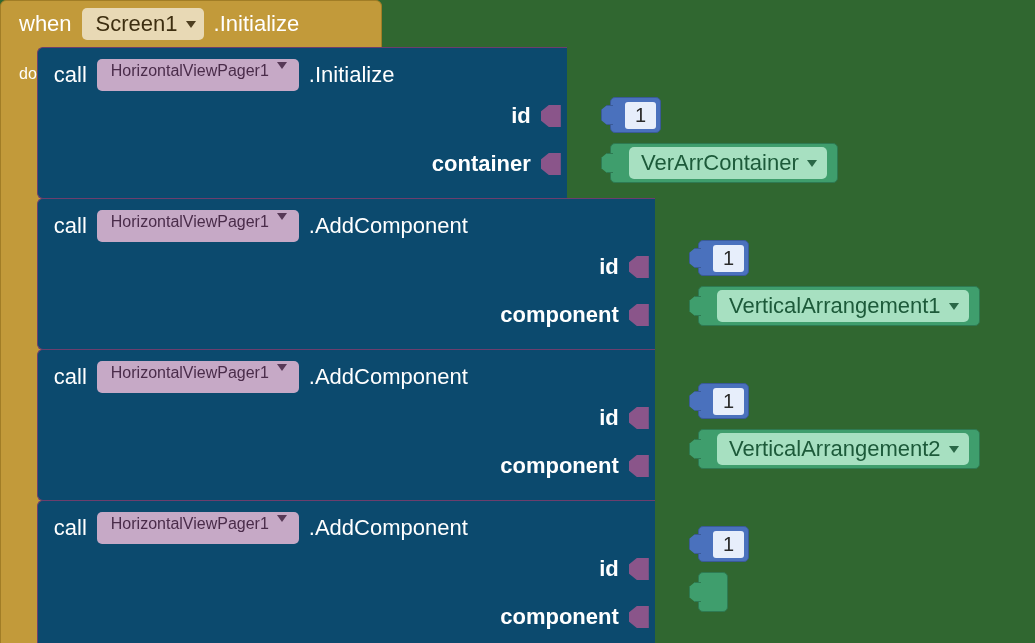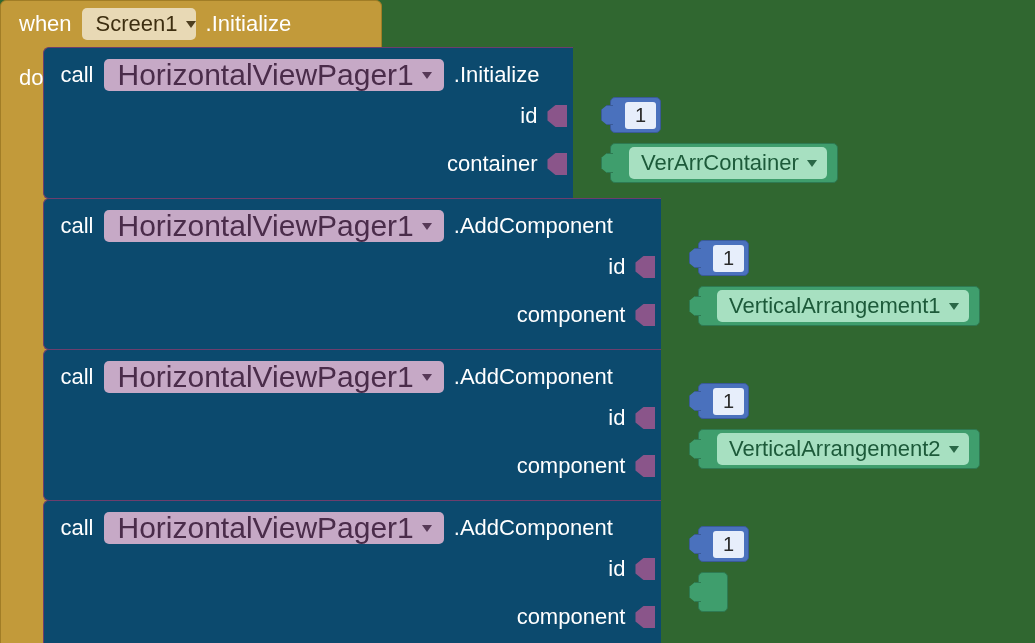--- a/index.html
+++ b/index.html
@@ -44,7 +44,7 @@
   .dropdown-yellow {
     background: #e8d9b5;
     border-radius: 5px;
-    padding: 3px 0 3px 14px;
+    padding: 3px 8px 3px 14px;
     display: inline-flex;
     align-items: center;
     gap: 8px;

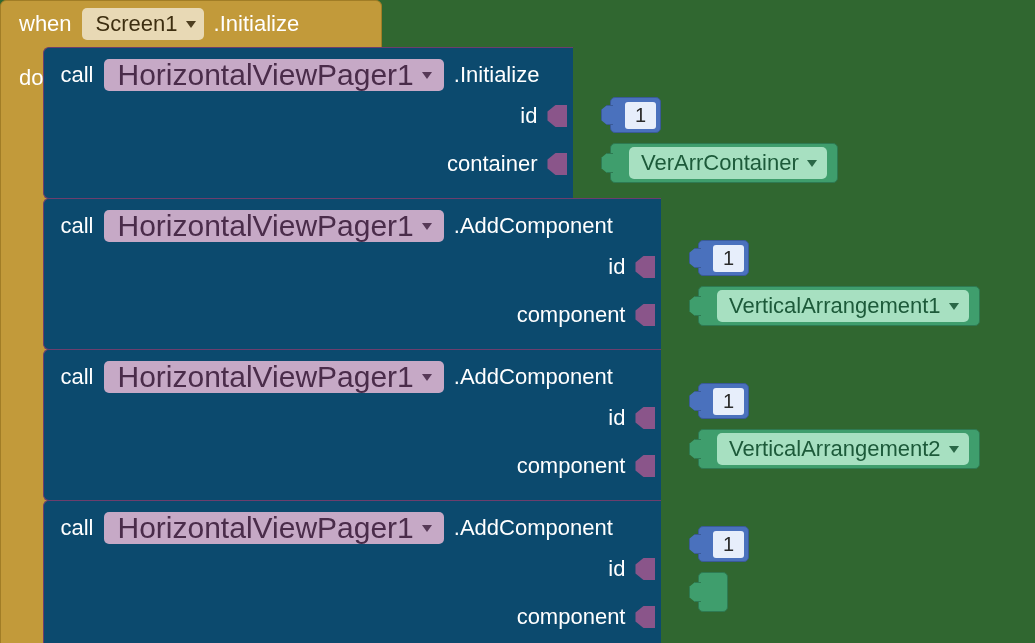--- a/index.html
+++ b/index.html
@@ -70,7 +70,7 @@
 
   .do-label {
     color: #fff;
-    font-size: 22px;
+    font-size: 16px;
     width: 75px;
     padding: 18px 0 0 18px;
   }

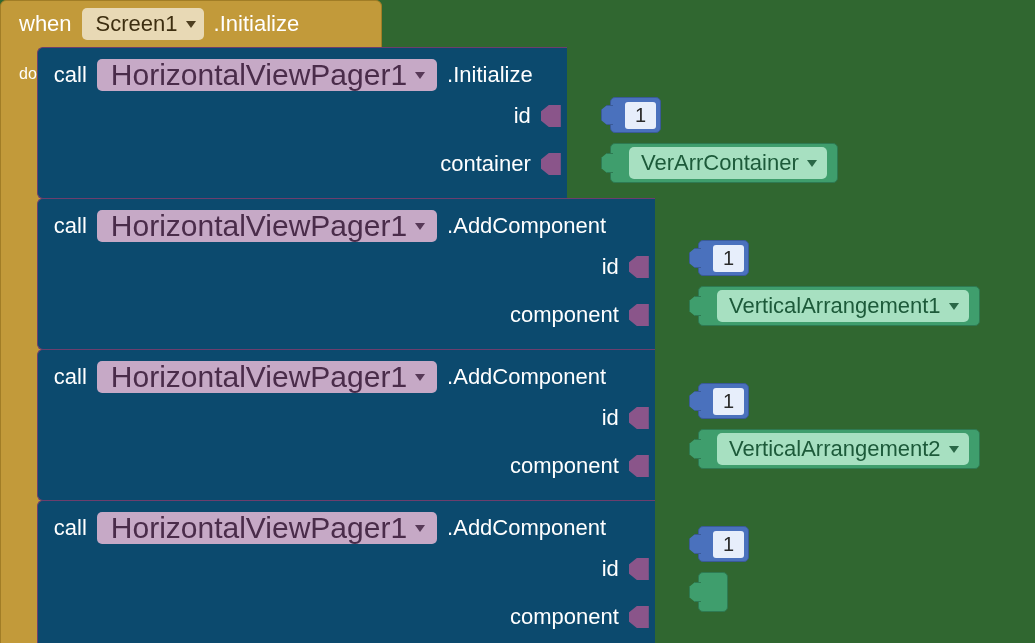--- a/index.html
+++ b/index.html
@@ -111,10 +111,9 @@
     border-radius: 5px;
     padding: 3px 12px 3px 14px;
     display: inline-flex;
-    align-items: center;
     gap: 8px;
     color: #4a2c4a;
-    font-size: 30px;
+    font-size: 16px;
     height: 32px;
   }
 

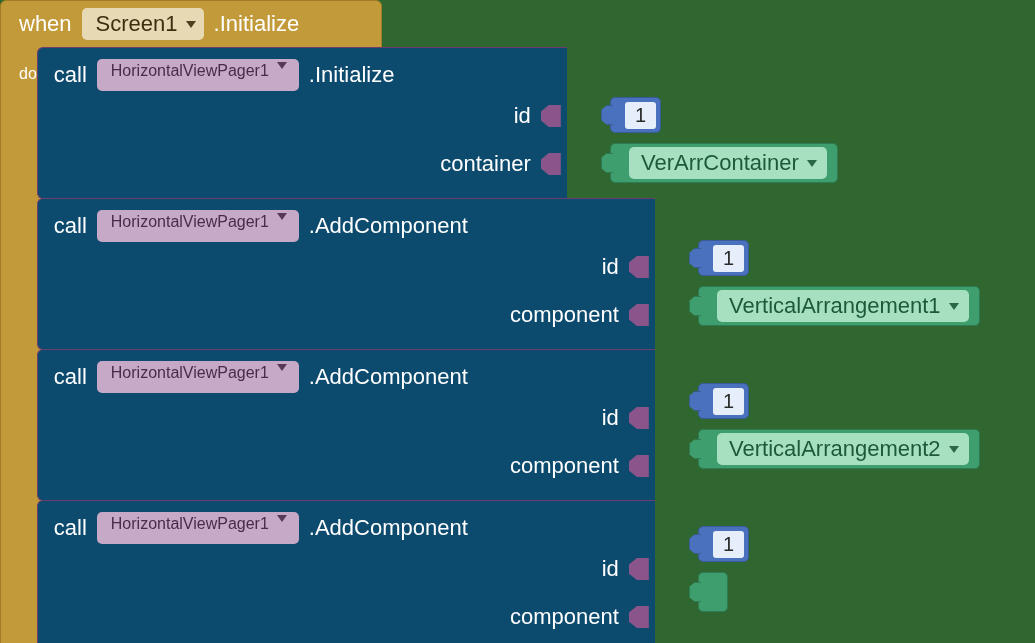--- a/index.html
+++ b/index.html
@@ -125,6 +125,7 @@
     justify-content: flex-end;
     gap: 14px;
     height: 48px;
+    font-weight: bold;
   }
   .param-label {
     color: #fff;

